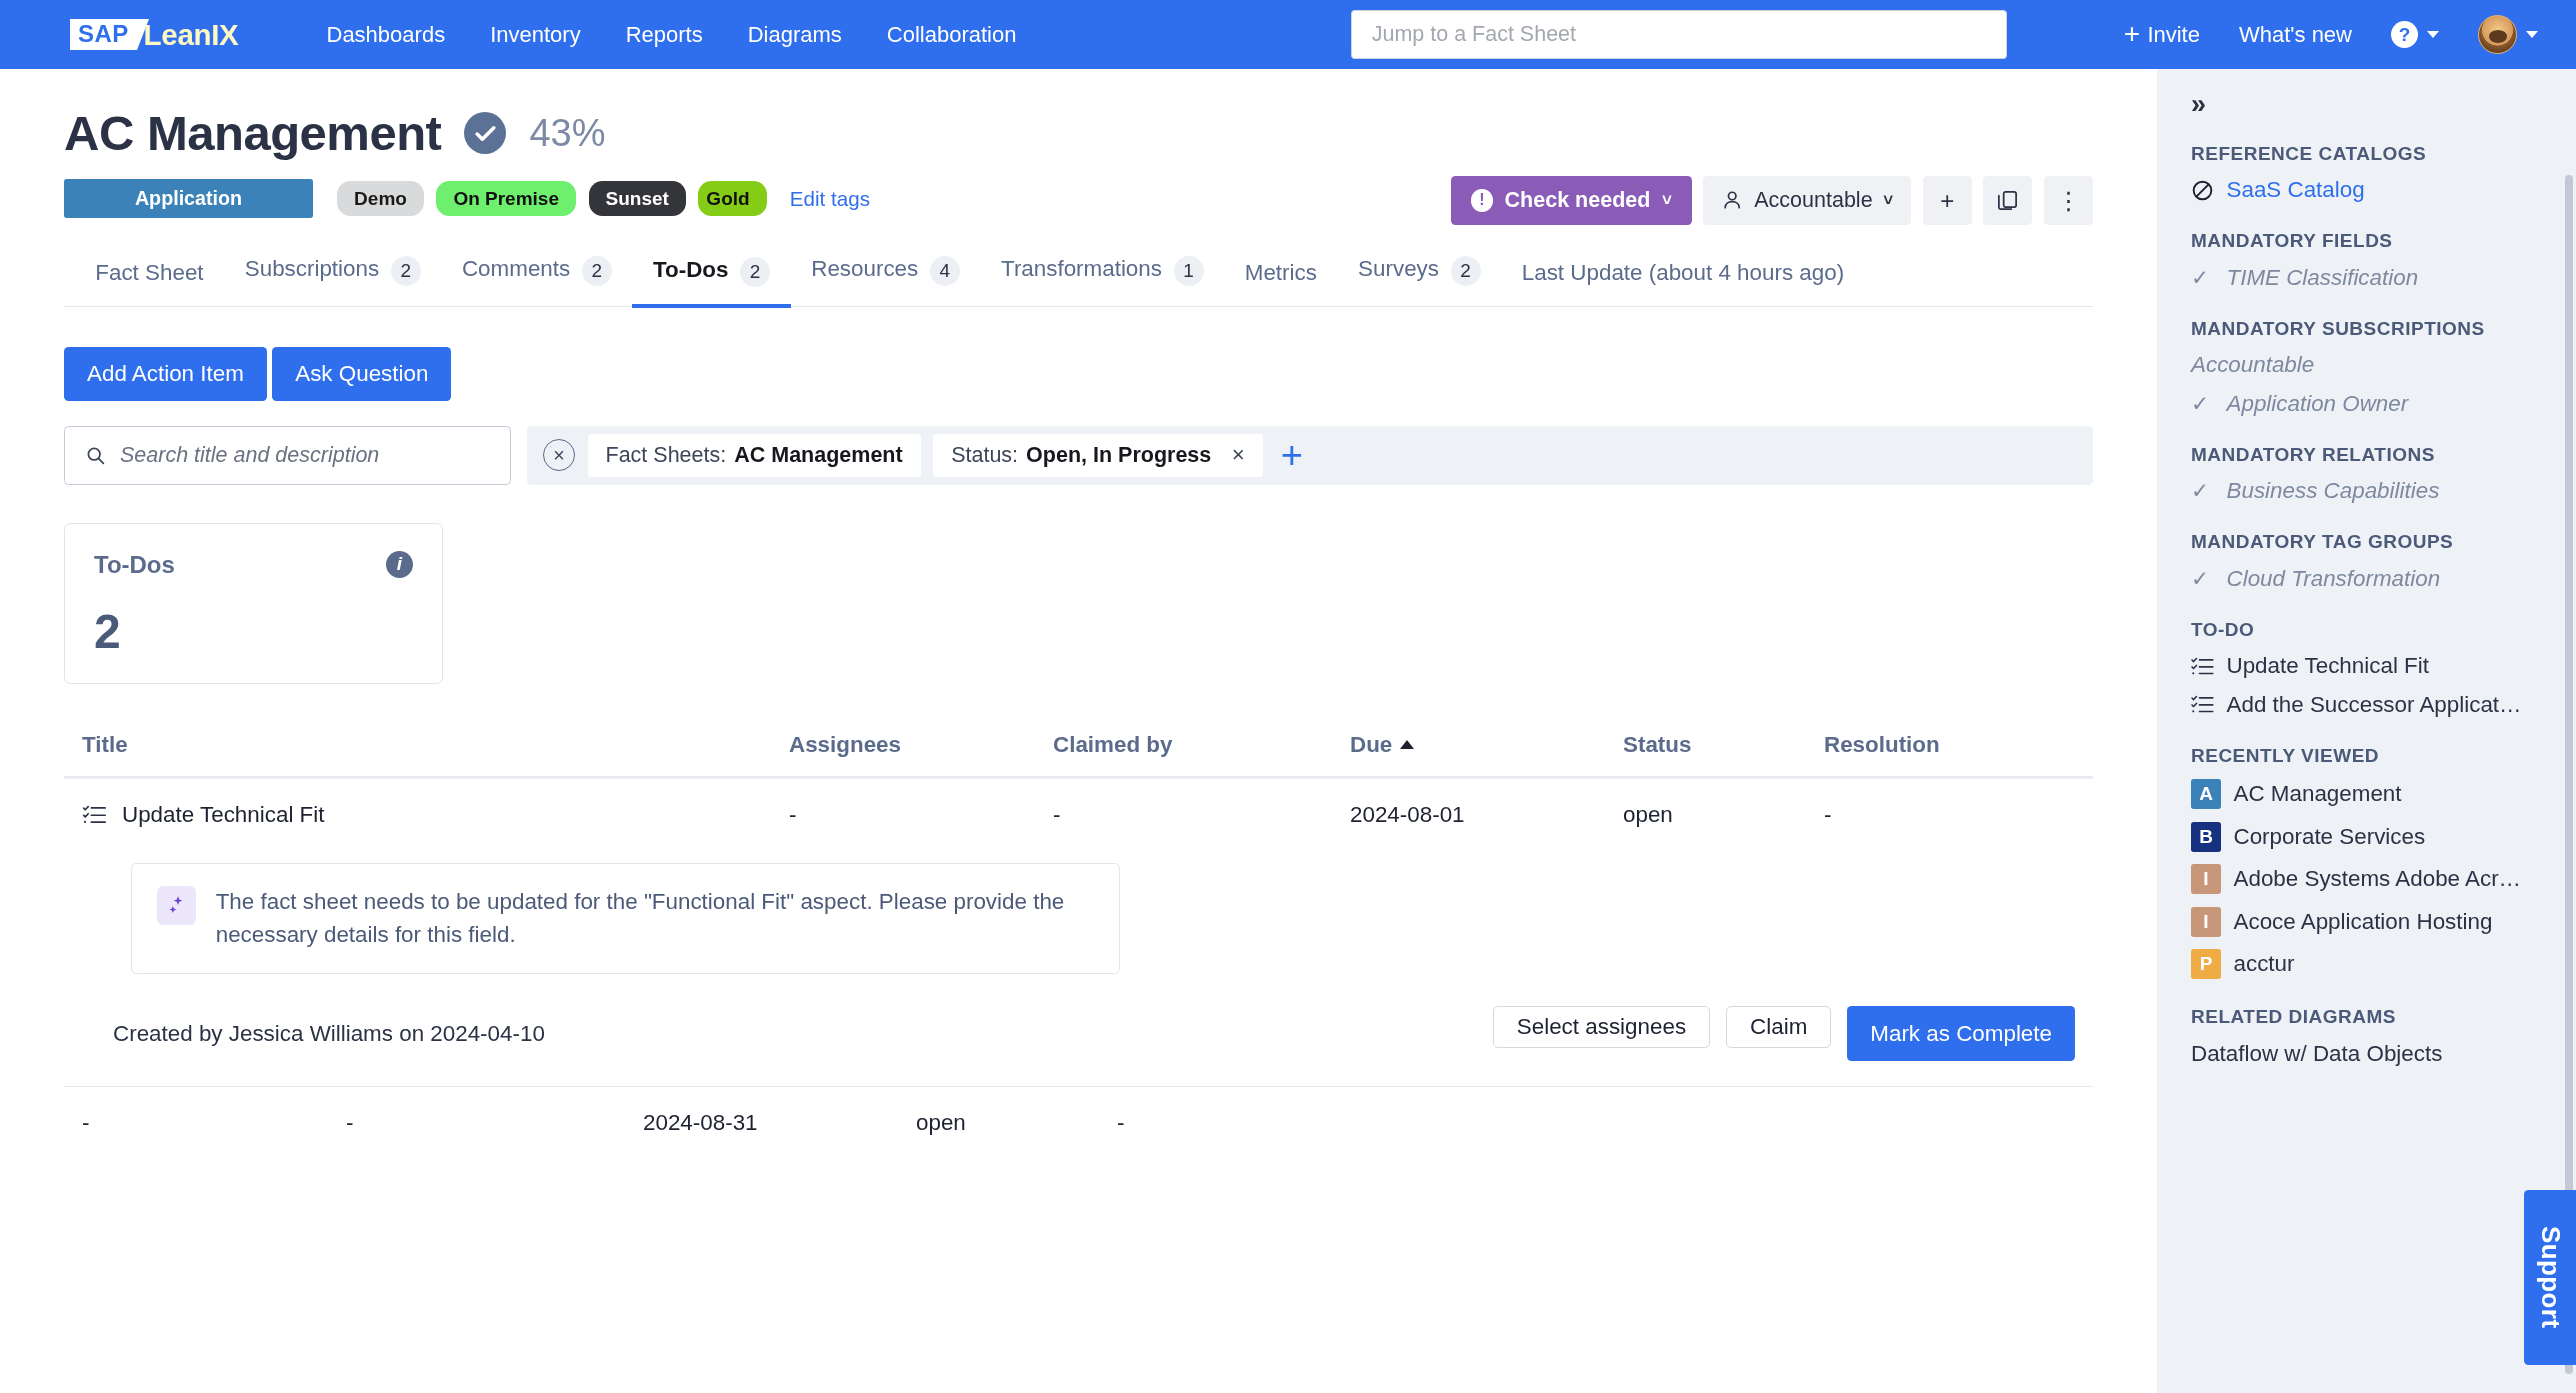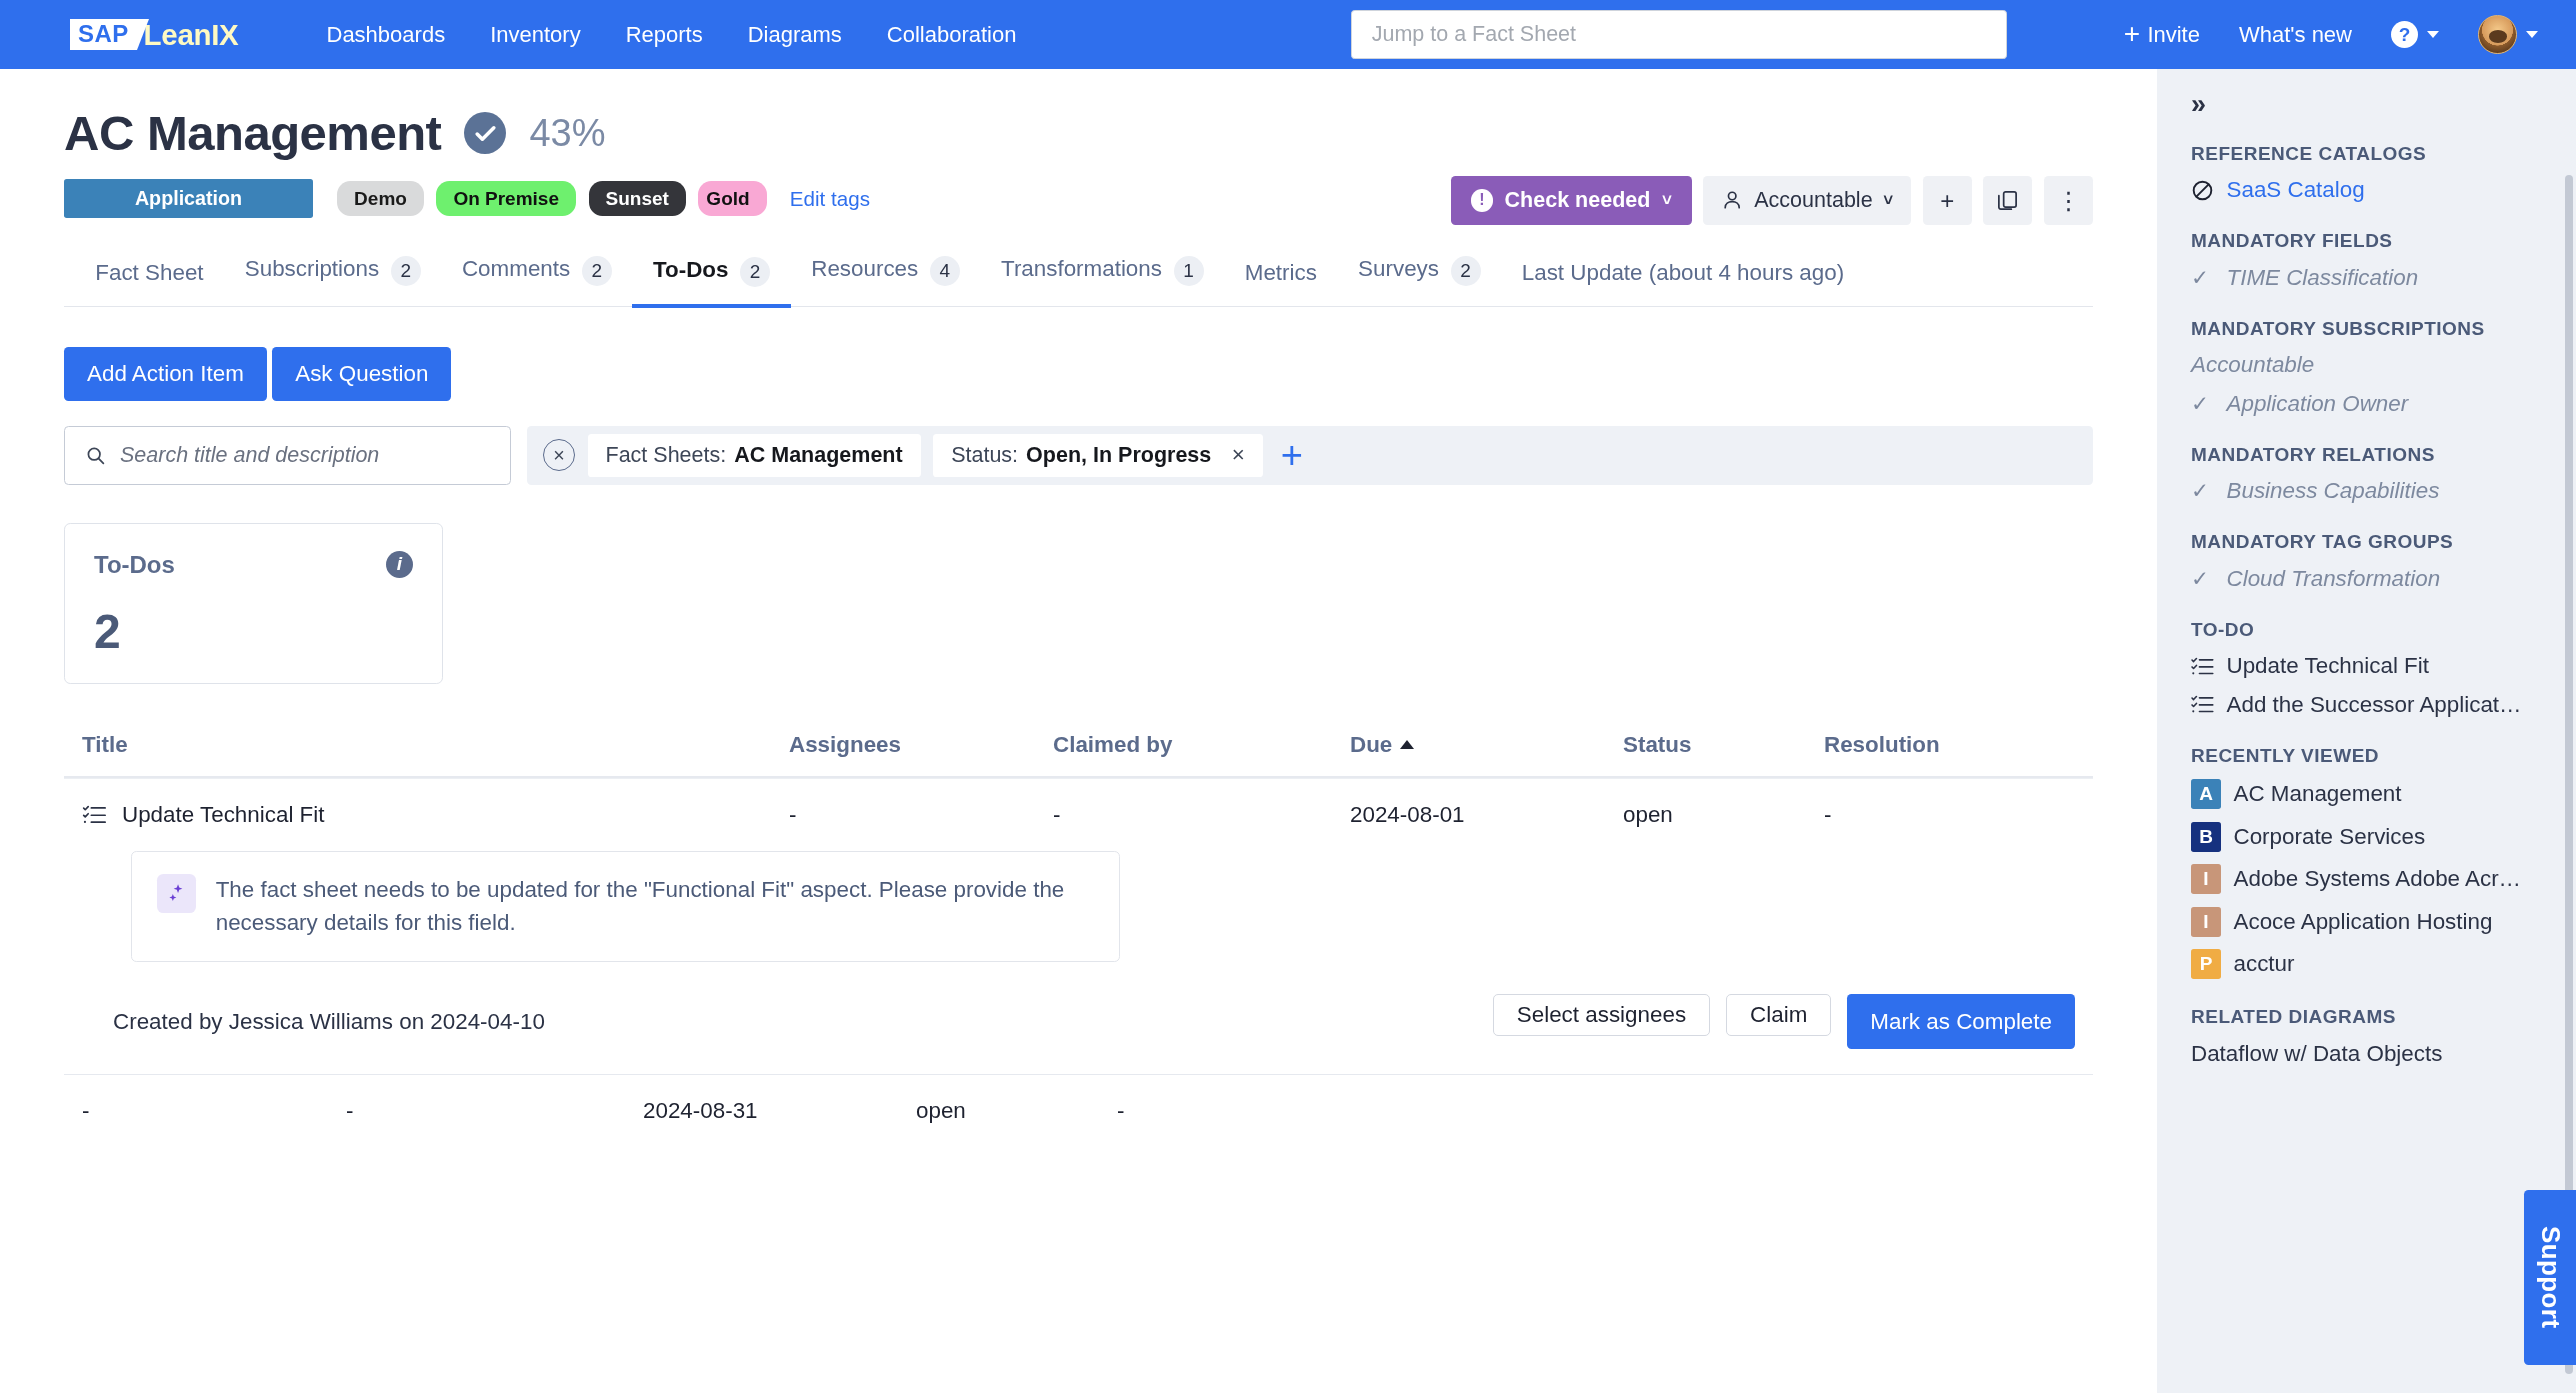--- a/index.html
+++ b/index.html
@@ -104,7 +104,7 @@
   .tag-demo { background: #d9dadb; color: #1a1a1a; margin-left: 11.6px; }
   .tag-onprem { background: #6ef06e; color: #111; }
   .tag-sunset { background: #34353a; color: #fff; }
-  .tag-gold { background: #f9a8d4; color: #111; padding-left: 8px; }
+  .tag-gold { background: #84cc16; color: #111; padding-left: 8px; }
   .edit-tags { color: #2f6fed; font-size: 20.6px; margin-left: 10.7px; cursor: pointer; }
 
   .head-actions { position: absolute; right: 64px; top: 107px; display: flex; align-items: center; gap: 11.6px; }

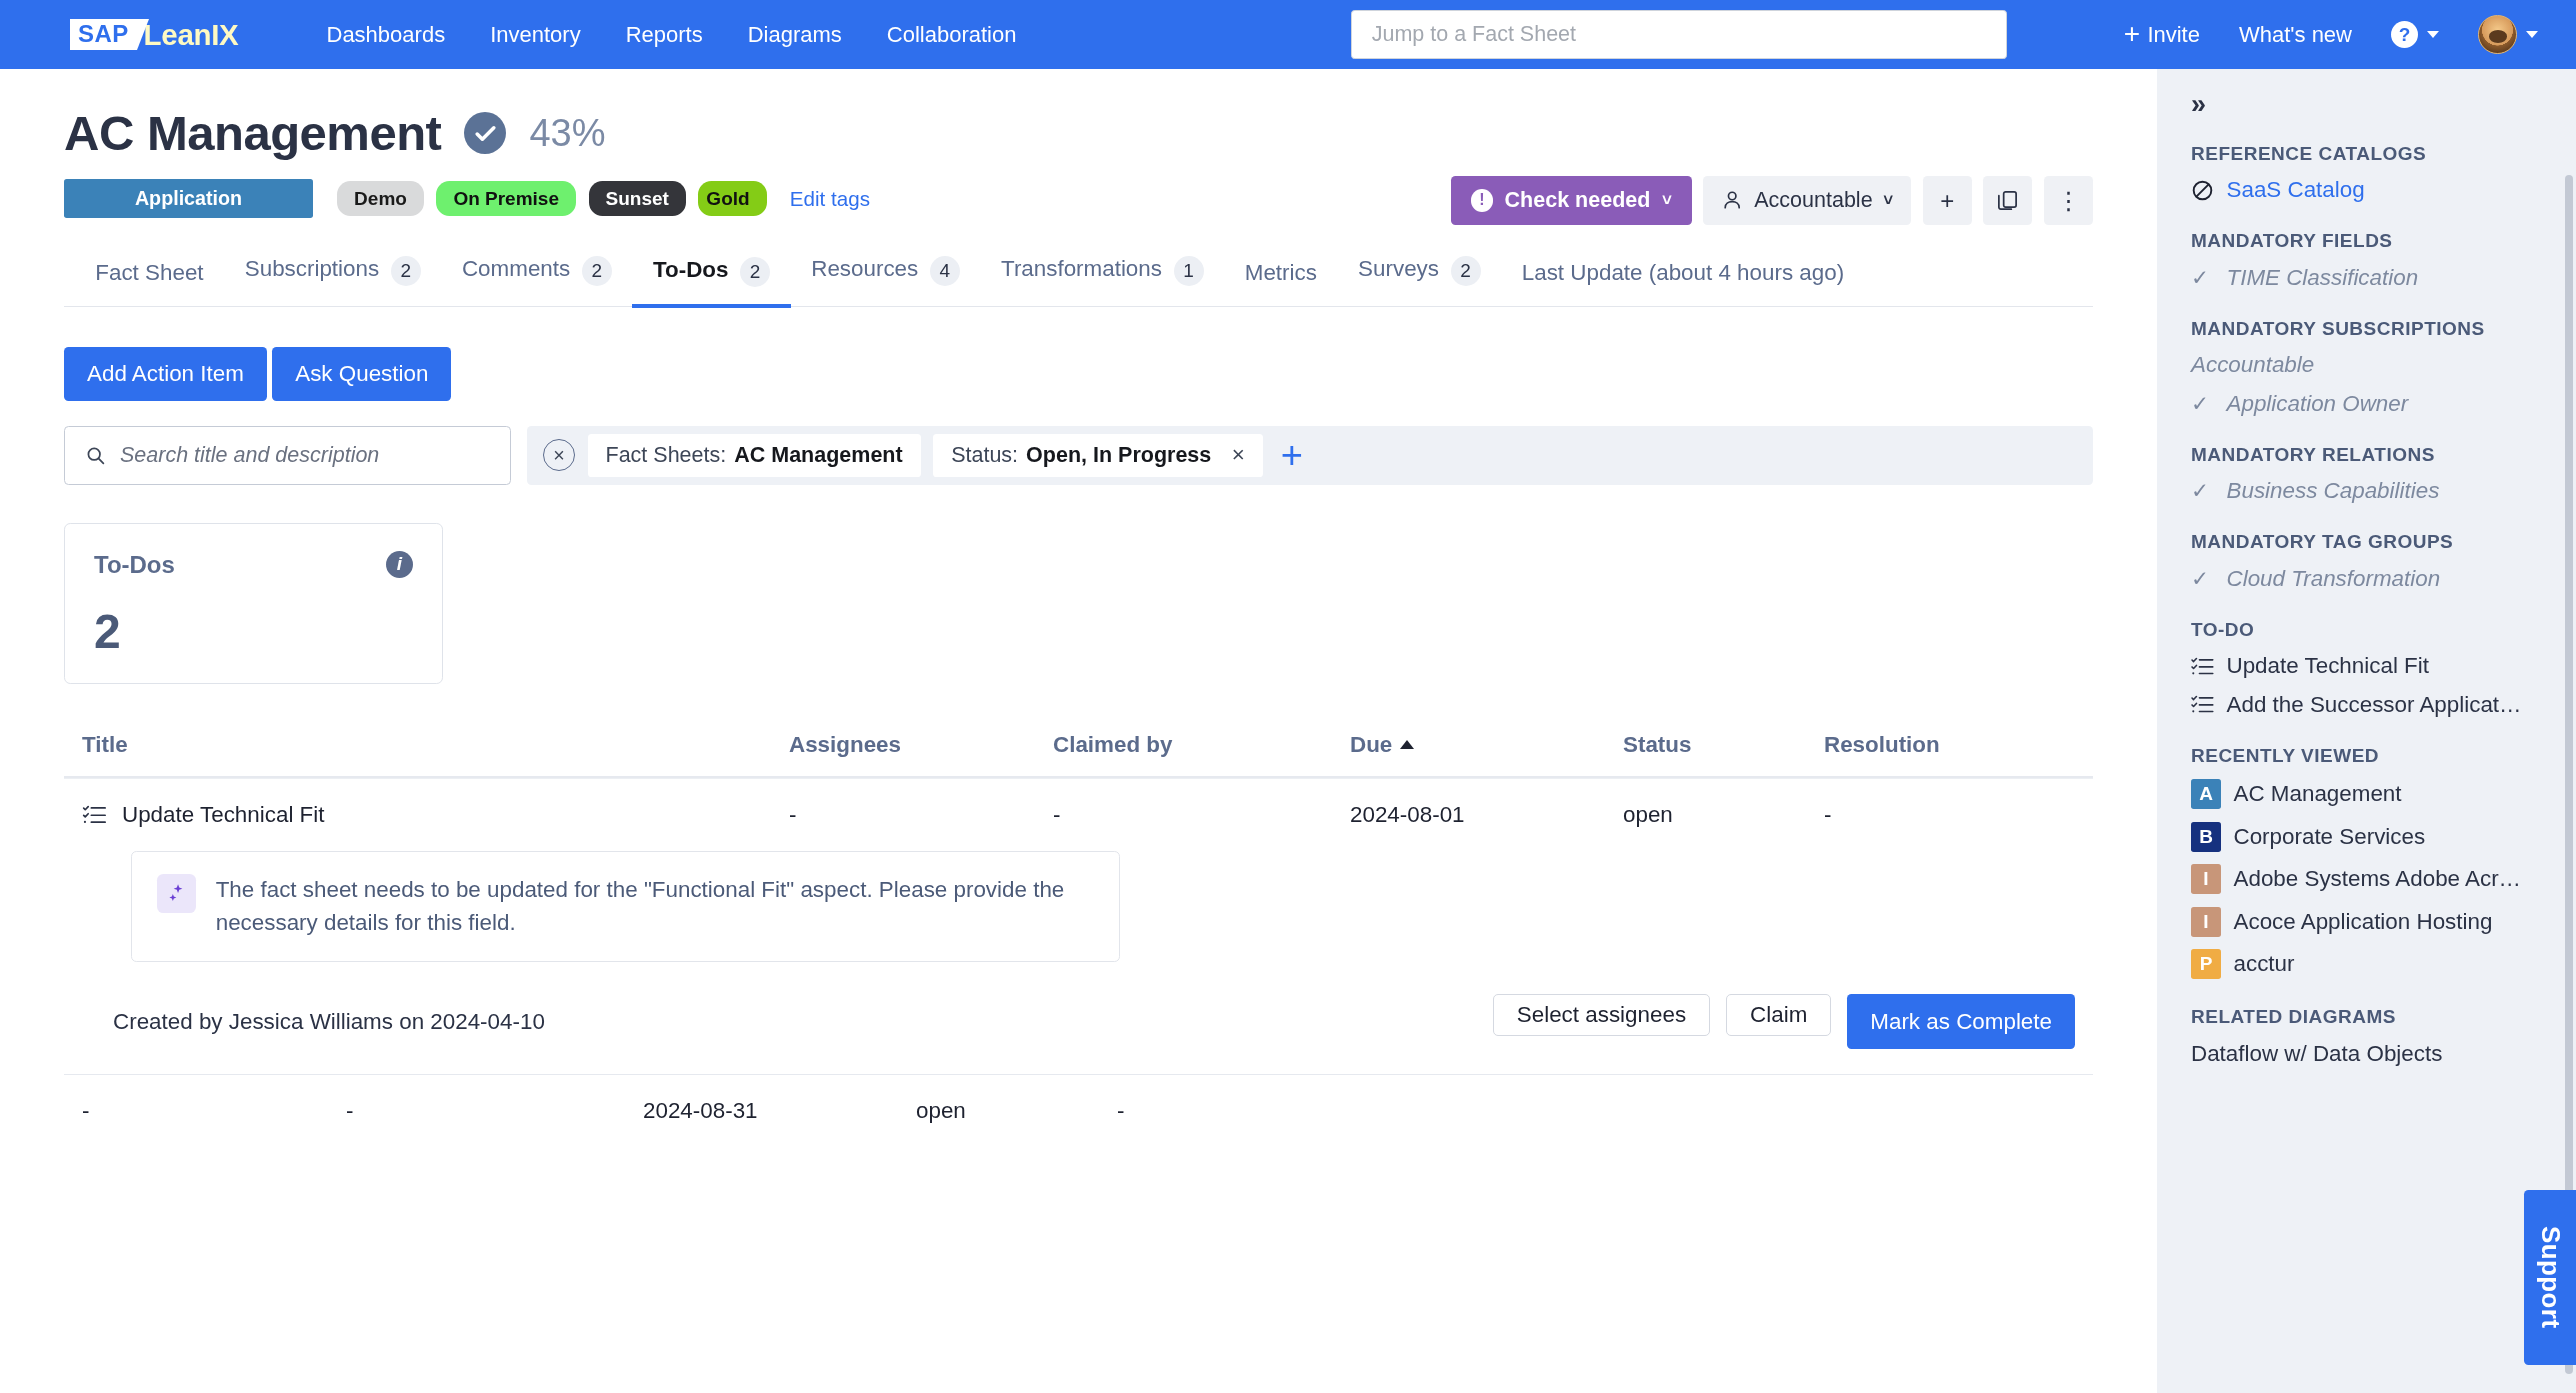--- a/index.html
+++ b/index.html
@@ -219,7 +219,7 @@
   .expand-body { padding: 0 18px 9px 18px; }
   .ai-box {
     margin-left: 49px; width: 989px; border: 0.9px solid #e2e5eb; border-radius: 5.4px;
-    background: #fff; padding: 22.4px 25px; display: flex; gap: 19.7px; align-items: flex-start;
+    background: #fff; padding: 22.4px 25px; display: flex; gap: 19.7px; align-items: flex-start; margin-top: 12px;
   }
   .ai-icon {
     width: 39px; height: 39px; border-radius: 6.3px; background: #ebe6fa; flex: none;

